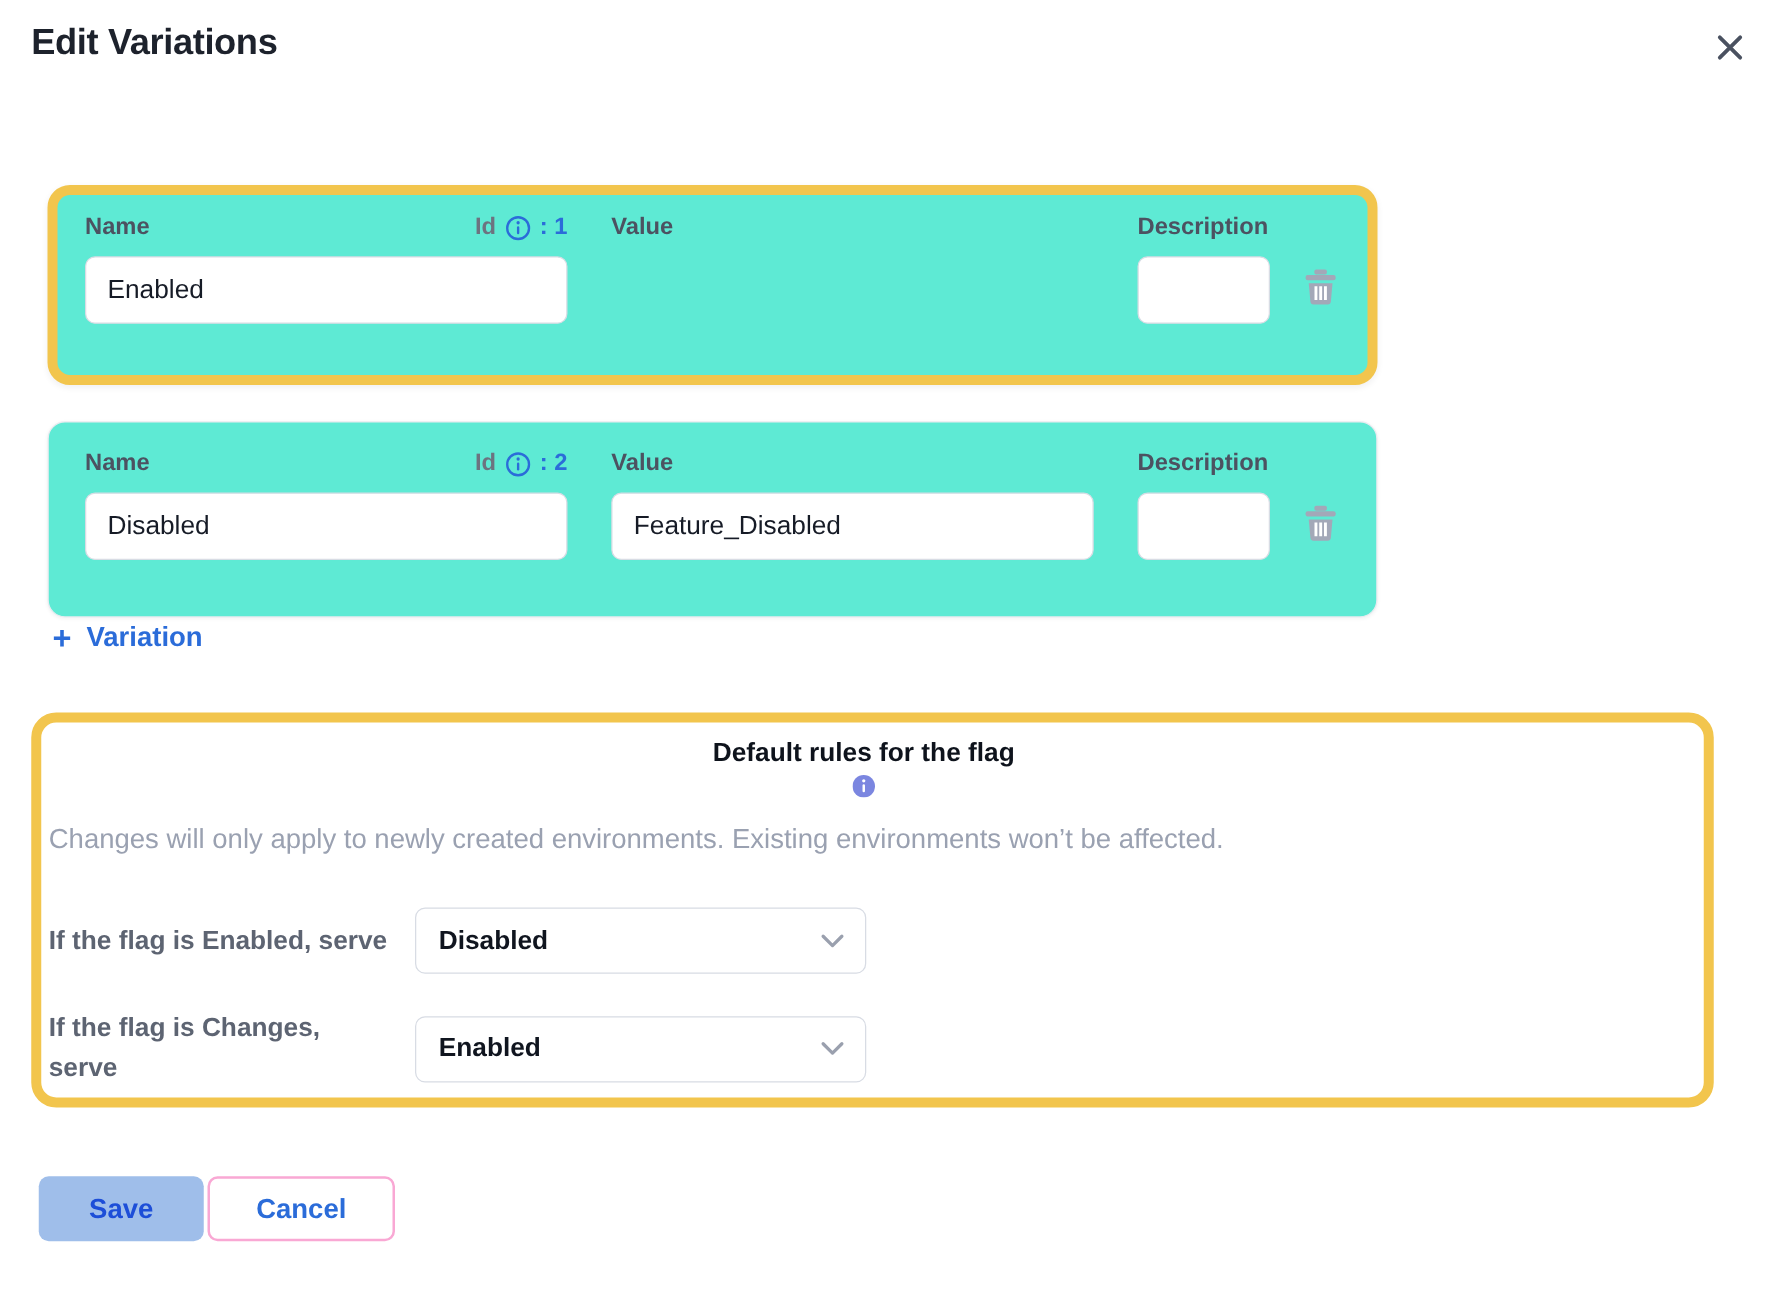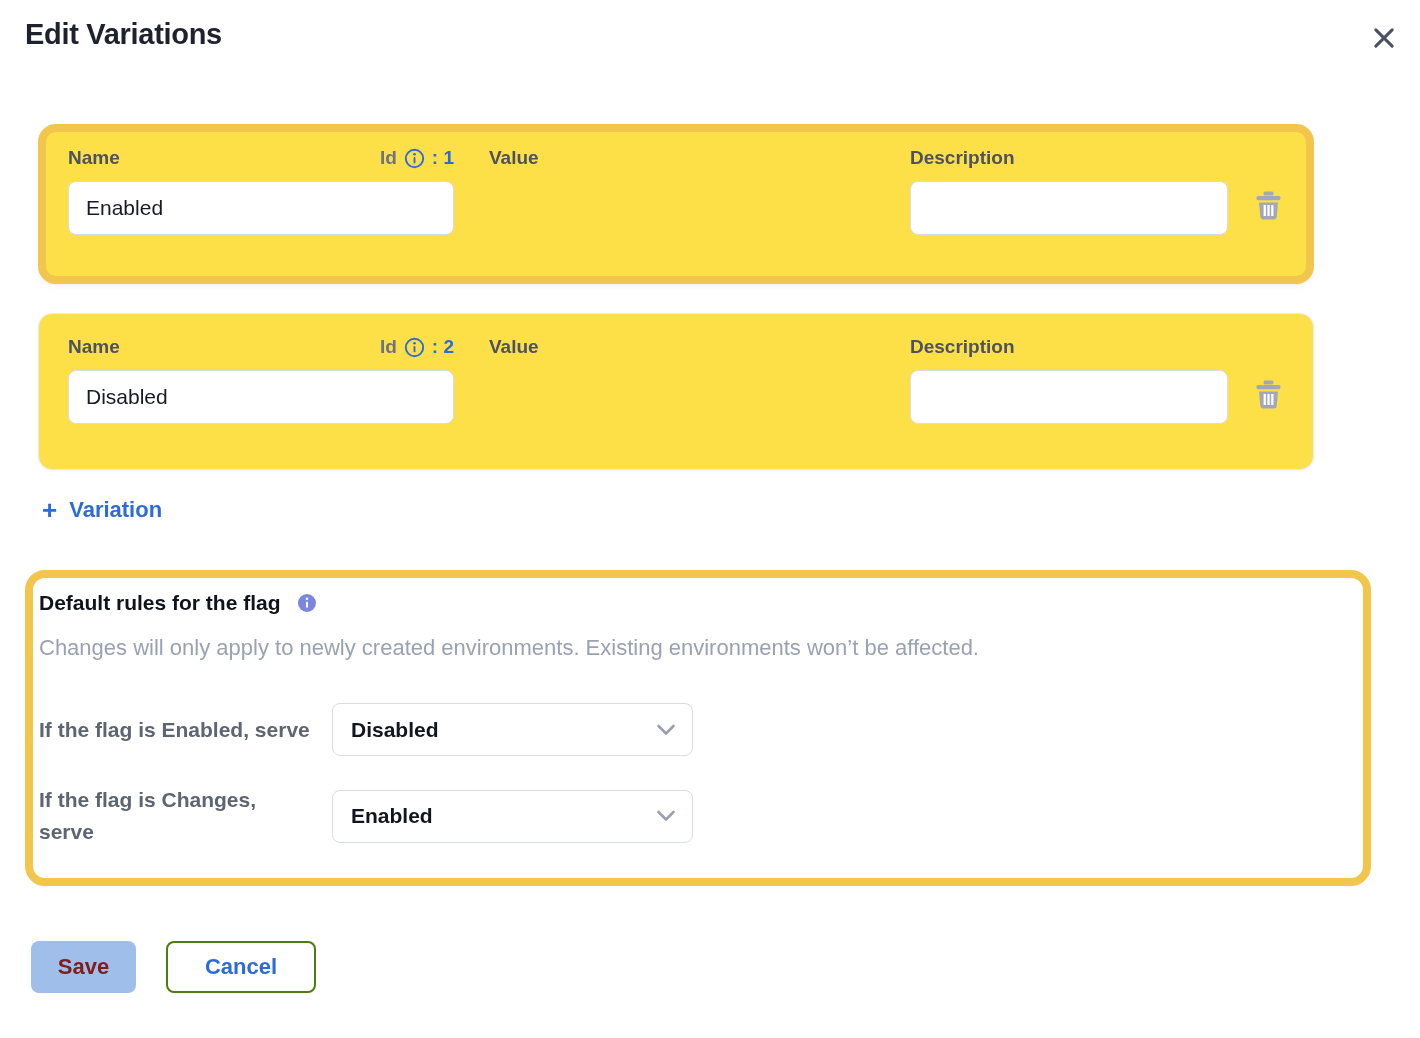--- a/index.html
+++ b/index.html
@@ -26,8 +26,9 @@
 
   
   .var-card {
-    position: absolute; left: 38px; width: 1276px;
-    background: #fde047;
+    position: absolute; left: 38px; width: 1064px;
+    background: #5eead4;
+    margin-top: 24px;
   }
   .var-card.highlight {
     top: 124px; height: 160px;

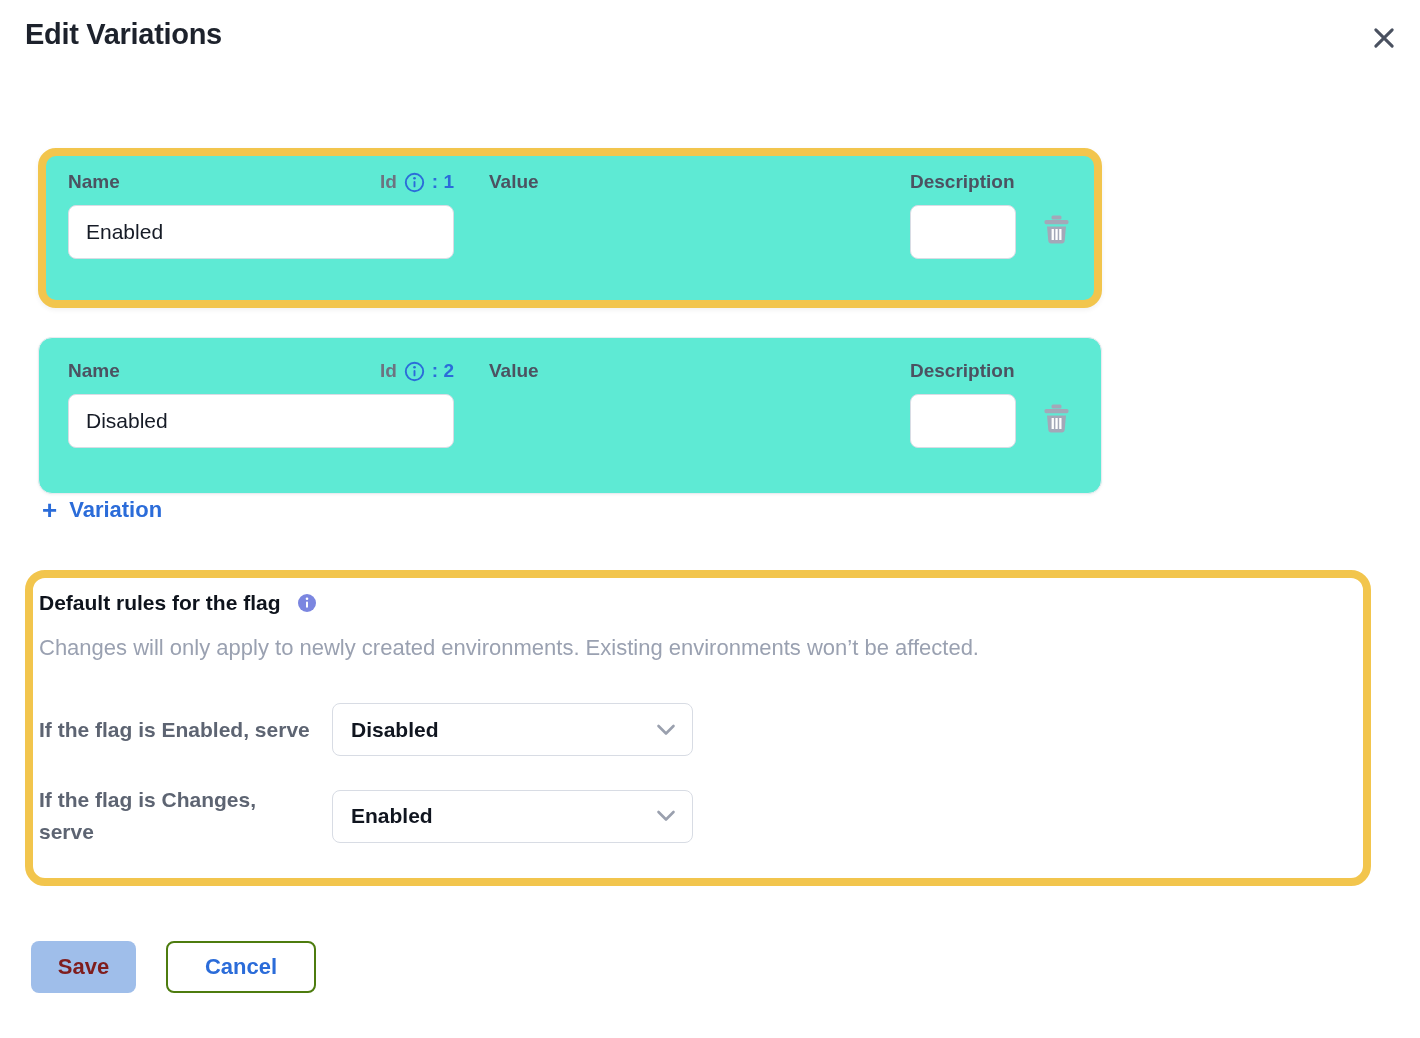--- a/index.html
+++ b/index.html
@@ -203,6 +203,7 @@
       <div class="field-head">
         <span class="field-label">Value</span>
       </div>
+      <input class="text-input" type="text" value="Feature_Disabled" style="">
     </div>
     <div class="field grow">
       <div class="field-head">

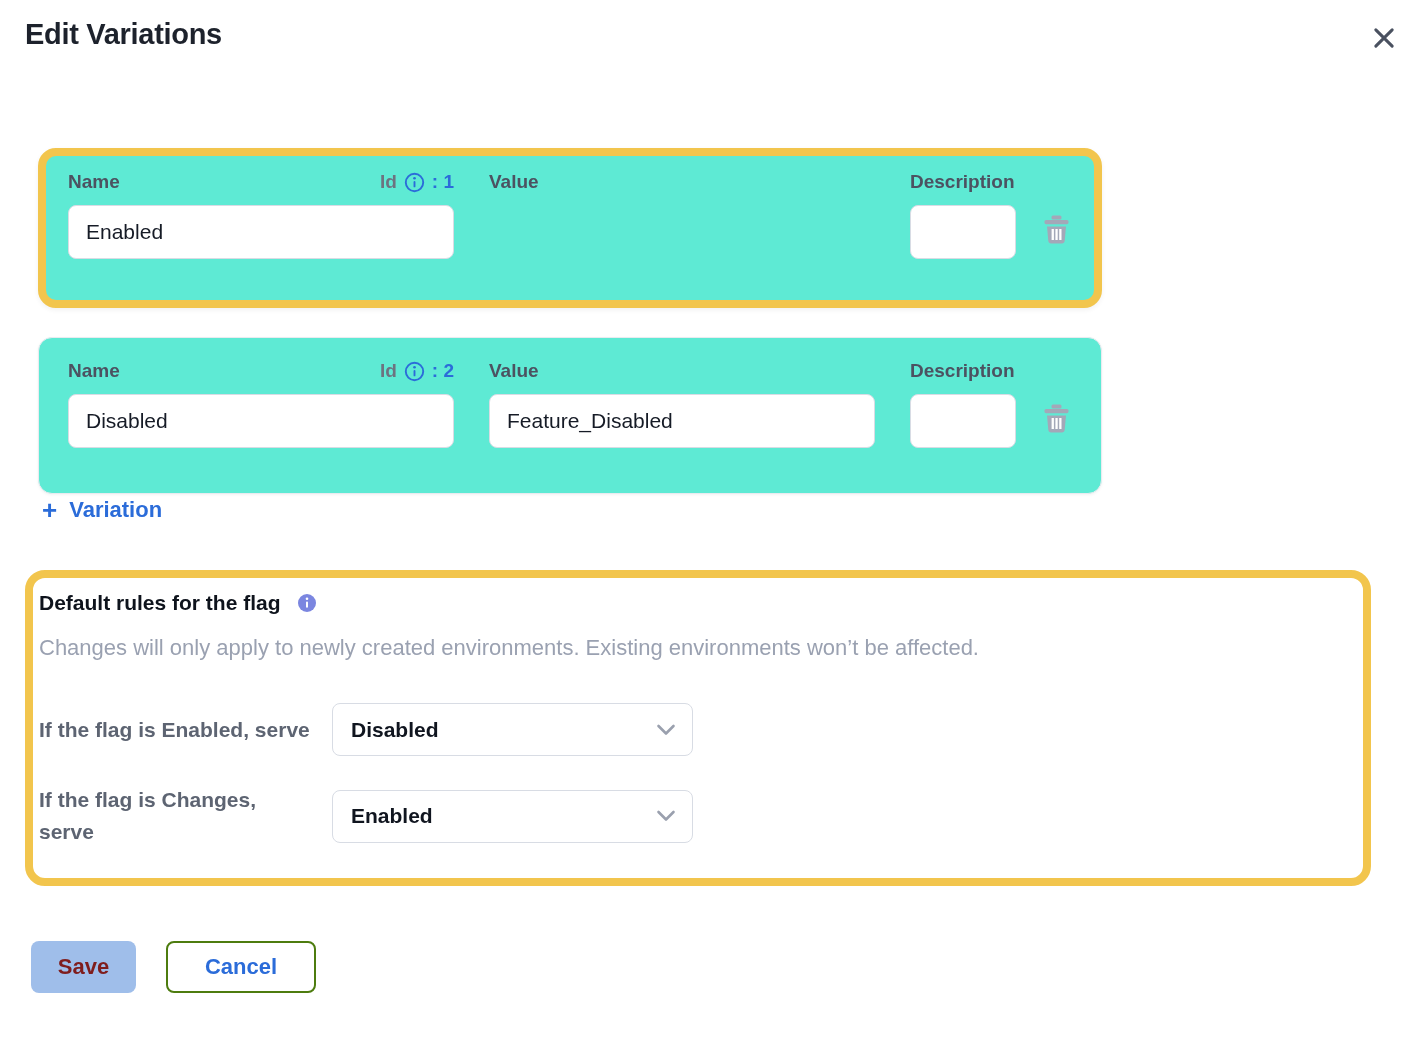--- a/index.html
+++ b/index.html
@@ -84,7 +84,7 @@
     border: 8px solid #F2C54D; border-radius: 20px;
     background: #fff; padding: 13px 20px 0 6px;
   }
-  .rules-title-row { display: flex; align-items: center; gap: 17px; }
+  .rules-title-row { display: flex; align-items: center; gap: 5px; flex-direction: column; }
   .rules-title { font-size: 21px; font-weight: 700; color: #0e131c; }
   .rules-subtitle { margin-top: 20px; font-size: 22px; color: #9aa1b1; }
   .rules-list { margin-top: 42px; display: flex; flex-direction: column; gap: 28px; font-weight: bold; }

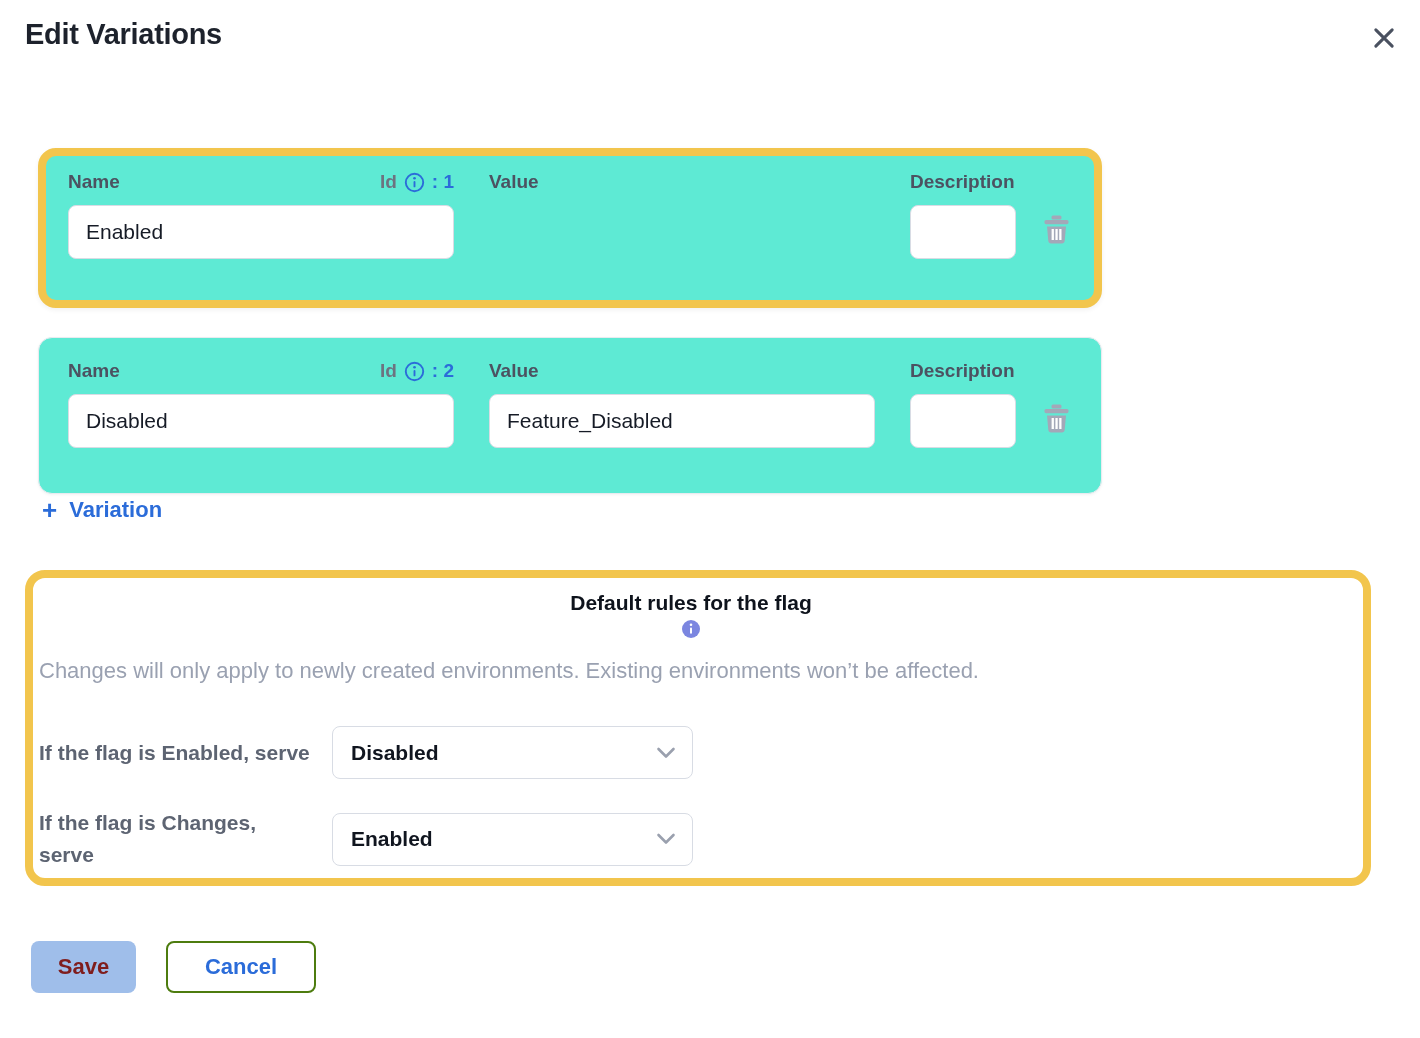--- a/index.html
+++ b/index.html
@@ -105,8 +105,8 @@
   
   .save-btn {
     position: absolute; left: 31px; top: 941px;
-    width: 105px; height: 52px;
-    background: #9fbeea; color: #7f1d1d;
+    width: 132px; height: 52px;
+    background: #9fbeea; color: #1d4ed8;
     border: none; border-radius: 8px;
     font-size: 22px; font-weight: 700;
     font-family: "Liberation Sans", sans-serif;

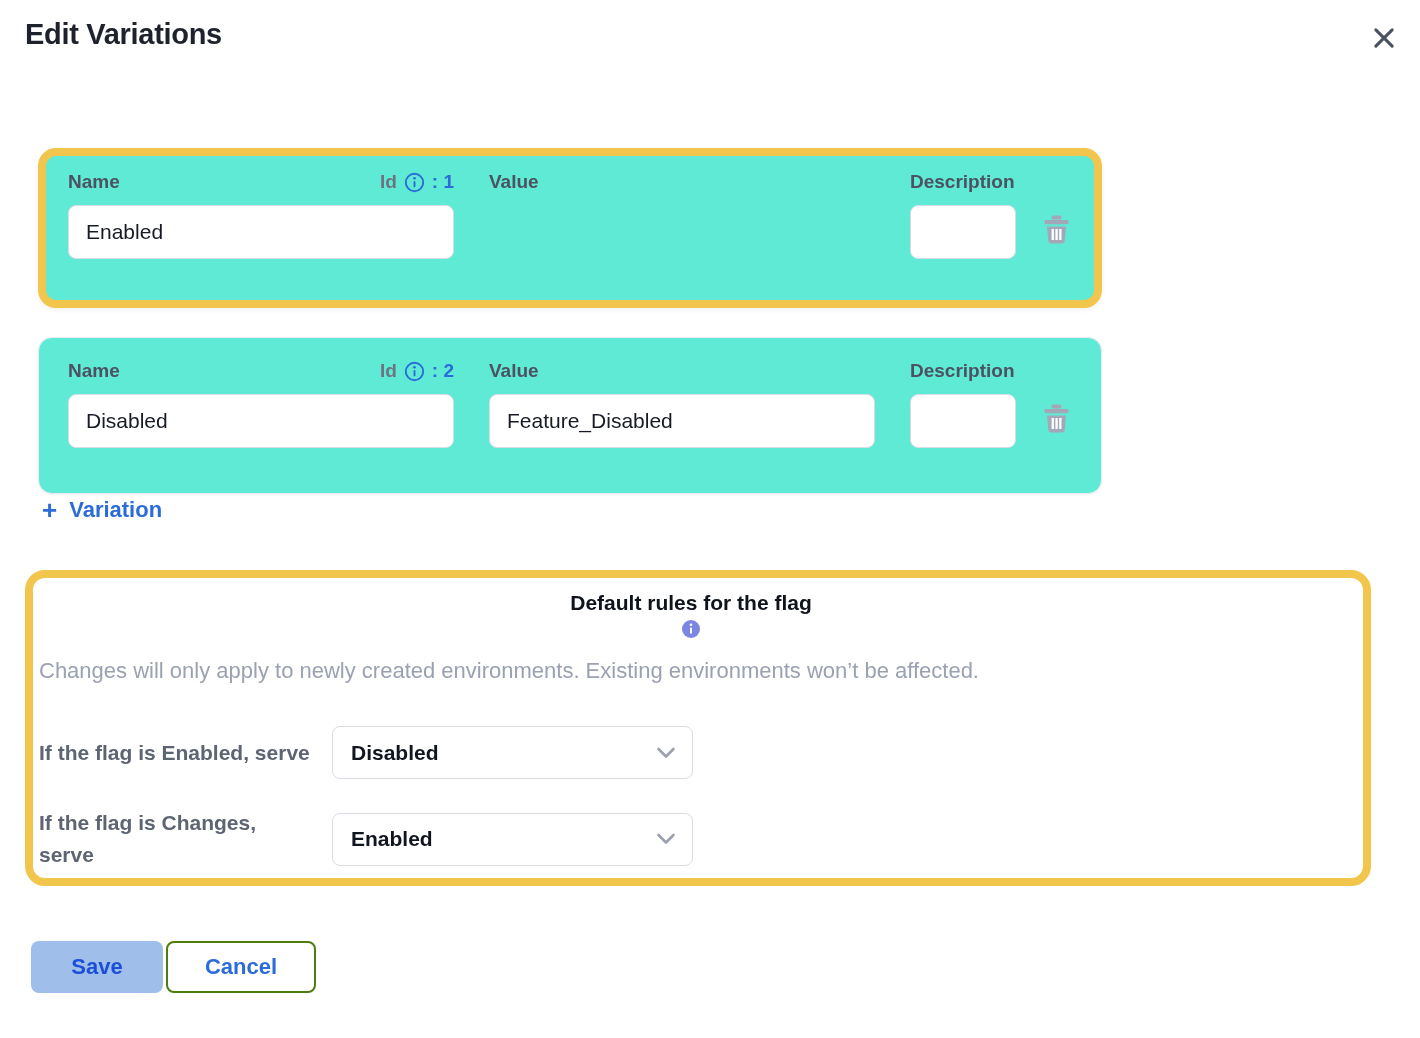--- a/index.html
+++ b/index.html
@@ -116,7 +116,7 @@
     position: absolute; left: 166px; top: 941px;
     width: 150px; height: 52px;
     background: #ffffff; color: #2b6cd9;
-    border: 2px solid #4d7c0f; border-radius: 8px;
+    border: 2px solid #f9a8d4; border-radius: 8px;
     font-size: 22px; font-weight: 700;
     font-family: "Liberation Sans", sans-serif;
     cursor: pointer;

